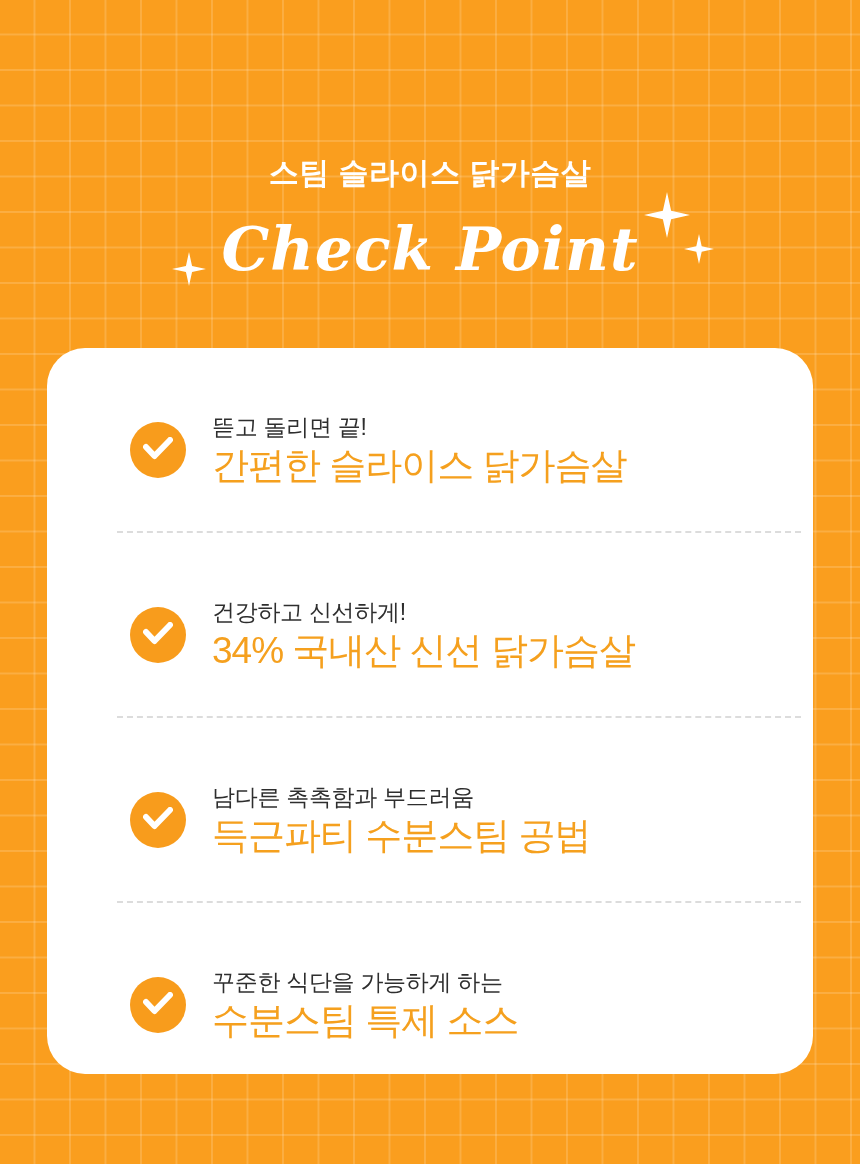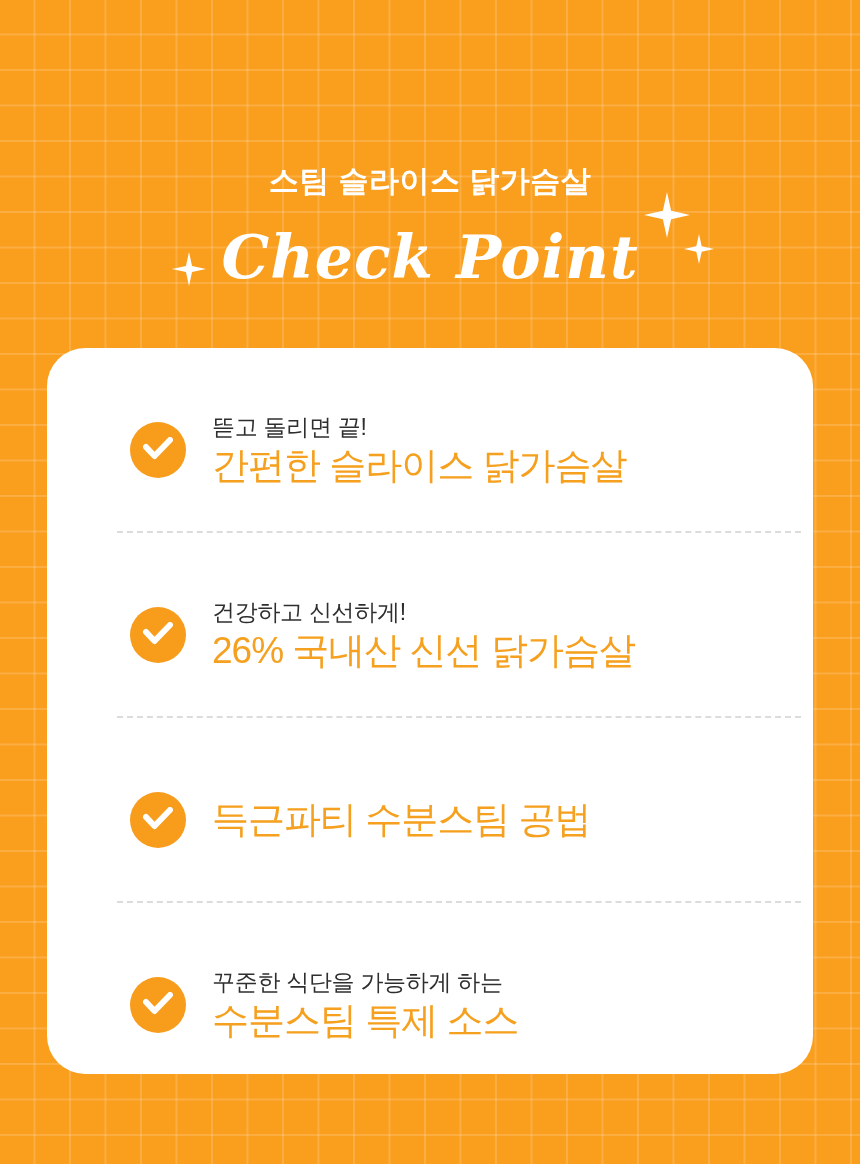--- a/index.html
+++ b/index.html
@@ -30,7 +30,7 @@
   
   #header {
     position: absolute;
-    top: 16px;
+    top: 8px;
     left: 0;
     width: 860px;
     text-align: center;

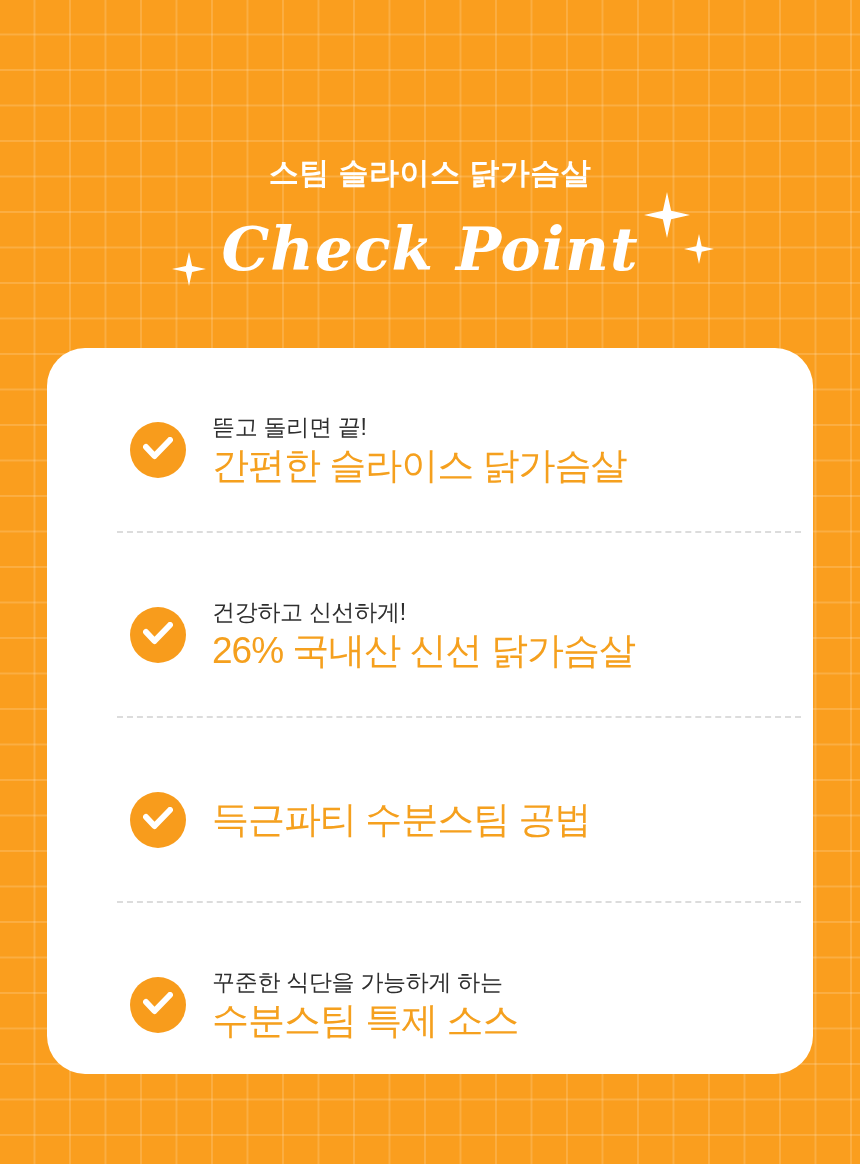--- a/index.html
+++ b/index.html
@@ -209,7 +209,7 @@
         </div>
         <div class="check-text">
           <div class="check-sub">건강하고 신선하게!</div>
-          <div class="check-main">26% 국내산 신선 닭가슴살</div>
+          <div class="check-main">34% 국내산 신선 닭가슴살</div>
         </div>
       </div>
       <div class="divider"></div>

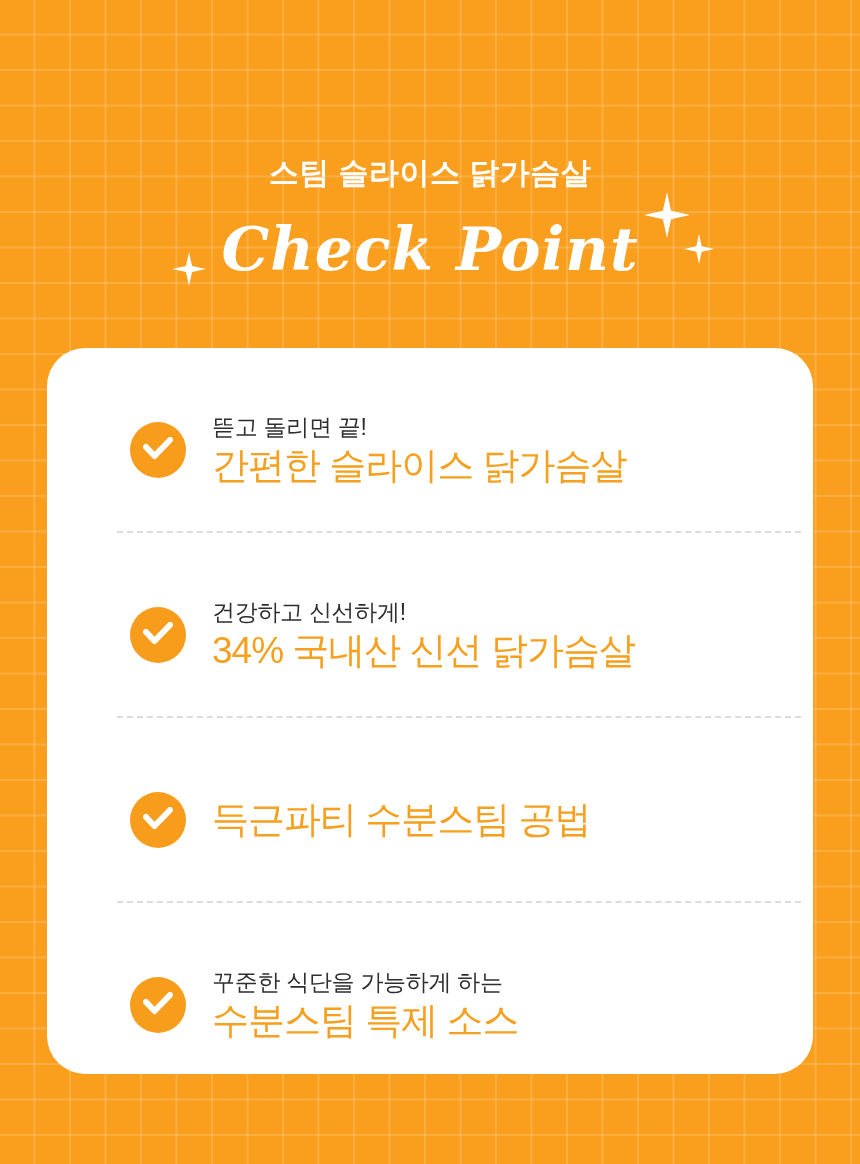--- a/index.html
+++ b/index.html
@@ -221,6 +221,7 @@
           </svg>
         </div>
         <div class="check-text">
+          <div class="check-sub">남다른 촉촉함과 부드러움</div>
           <div class="check-main">득근파티 수분스팀 공법</div>
         </div>
       </div>

